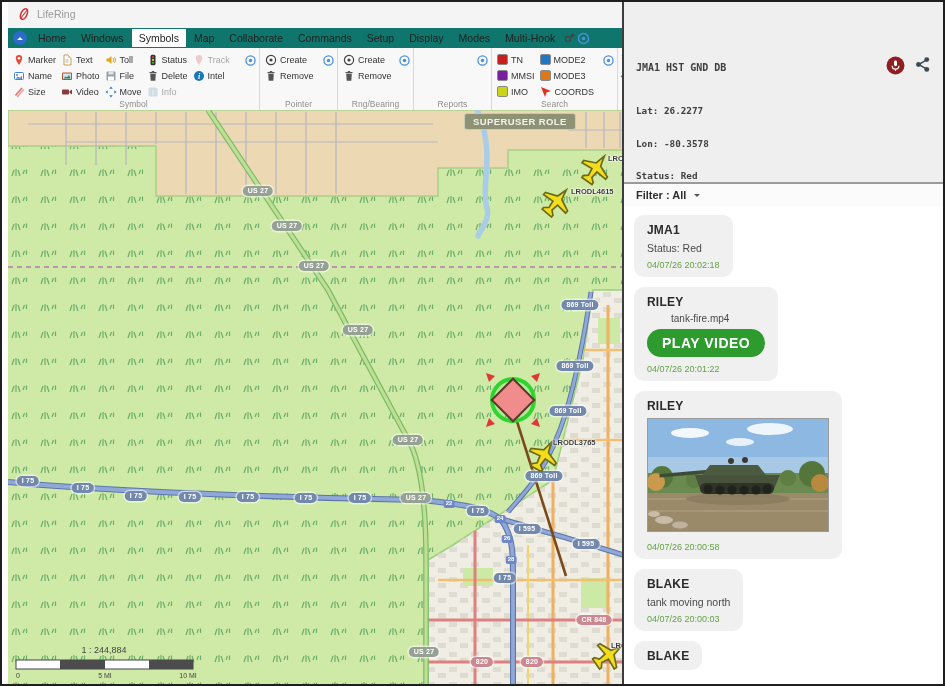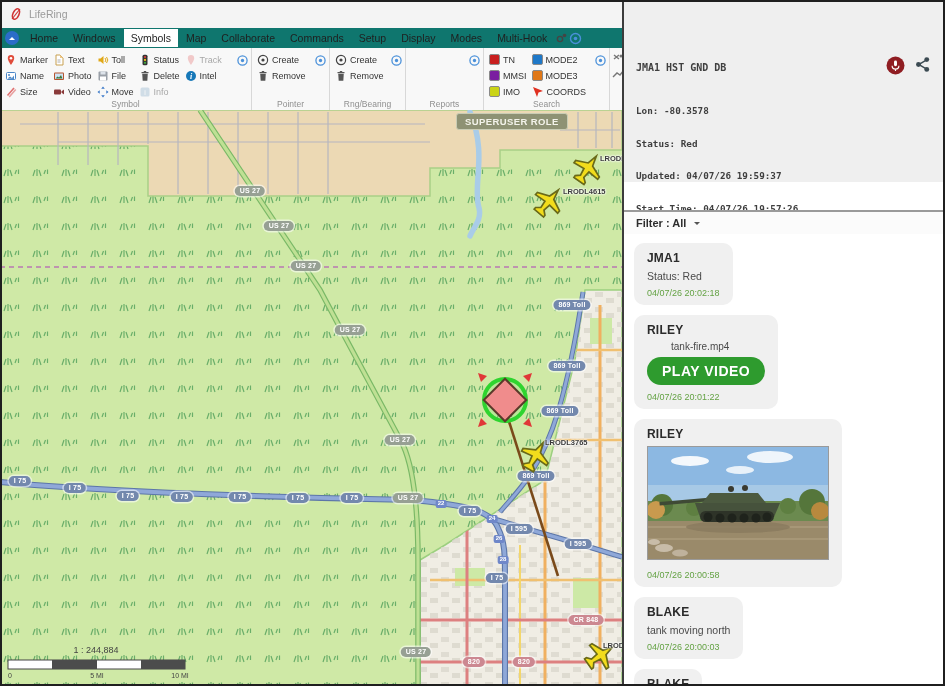--- a/index.html
+++ b/index.html
@@ -9,7 +9,7 @@
   .frame{position:absolute;inset:0;border:2px solid #1f1f1f;pointer-events:none;z-index:99;}
 
   
-  .lifering{position:absolute;left:0;top:0;width:622px;height:686px;background:#fff;}
+  .lifering{position:absolute;left:8px;top:0;width:622px;height:686px;background:#fff;}
   .titlebar{height:28px;background:#f4f4f4;display:flex;align-items:center;gap:6px;padding-left:9px;}
   .titlebar .wtitle{font-size:10.5px;color:#9a9a9a;}
   .tabbar{height:20px;background:#0f766e;display:flex;align-items:center;gap:1px;padding-left:5px;

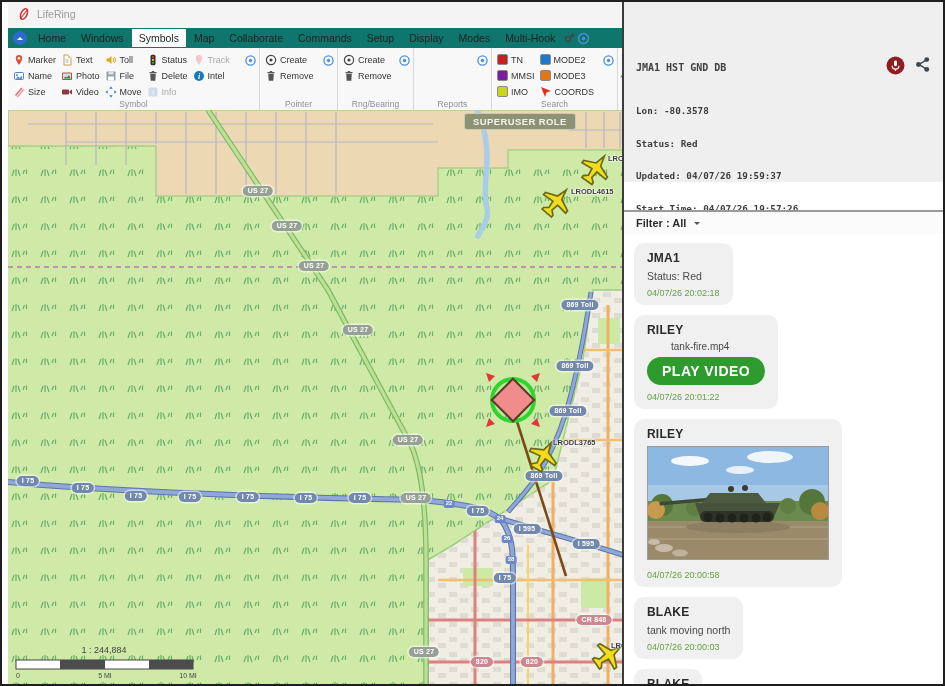--- a/index.html
+++ b/index.html
@@ -555,6 +555,7 @@
       </svg>
     </div>
     <div class="db-lines">
+      <div>Lat: 26.2277</div>
       <div>Lon: -80.3578</div>
       <div>Status: Red</div>
       <div>Updated: 04/07/26 19:59:37</div>

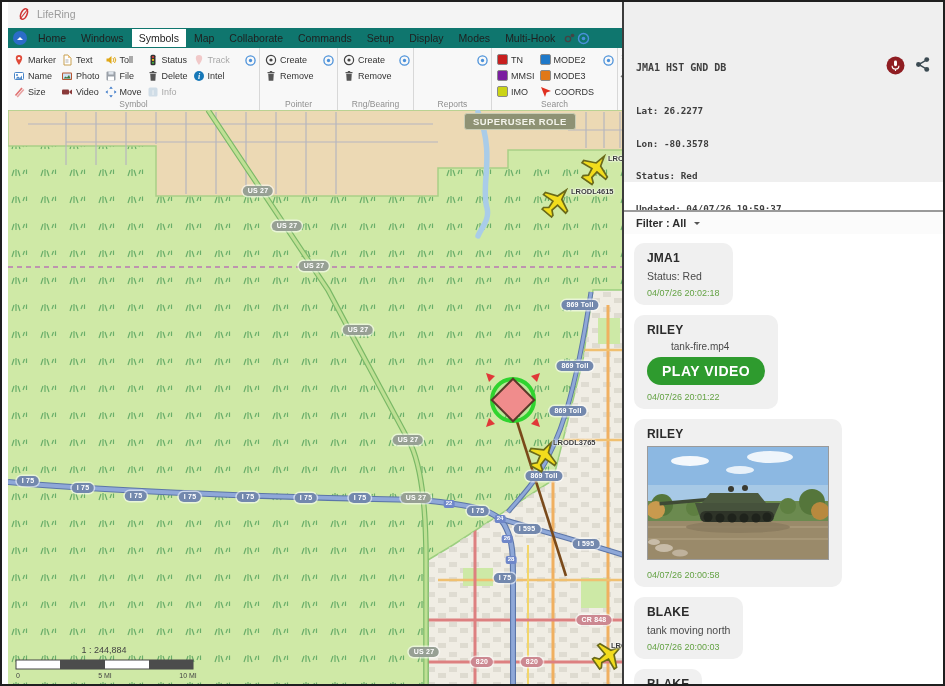--- a/index.html
+++ b/index.html
@@ -69,7 +69,7 @@
   .db-guid{margin-top:9px;font-size:8.6px;font-weight:bold;}
 
   .db-filter{border-top:2px solid #9a9a9a;background:#fbfbfb;padding:5px 12px;display:flex;align-items:center;
-             gap:8px;font-size:11px;color:#2d2d2d;font-weight:bold;flex:0 0 auto;margin-top:28px;}
+             gap:8px;font-size:11px;color:#2d2d2d;font-weight:bold;flex:0 0 auto;}
   .caret{width:0;height:0;border:3.5px solid transparent;border-top-color:#555;margin-top:3px;}
 
   .db-cards{flex:1;overflow:hidden;background:#fff;padding:9px 0 0 10px;}

